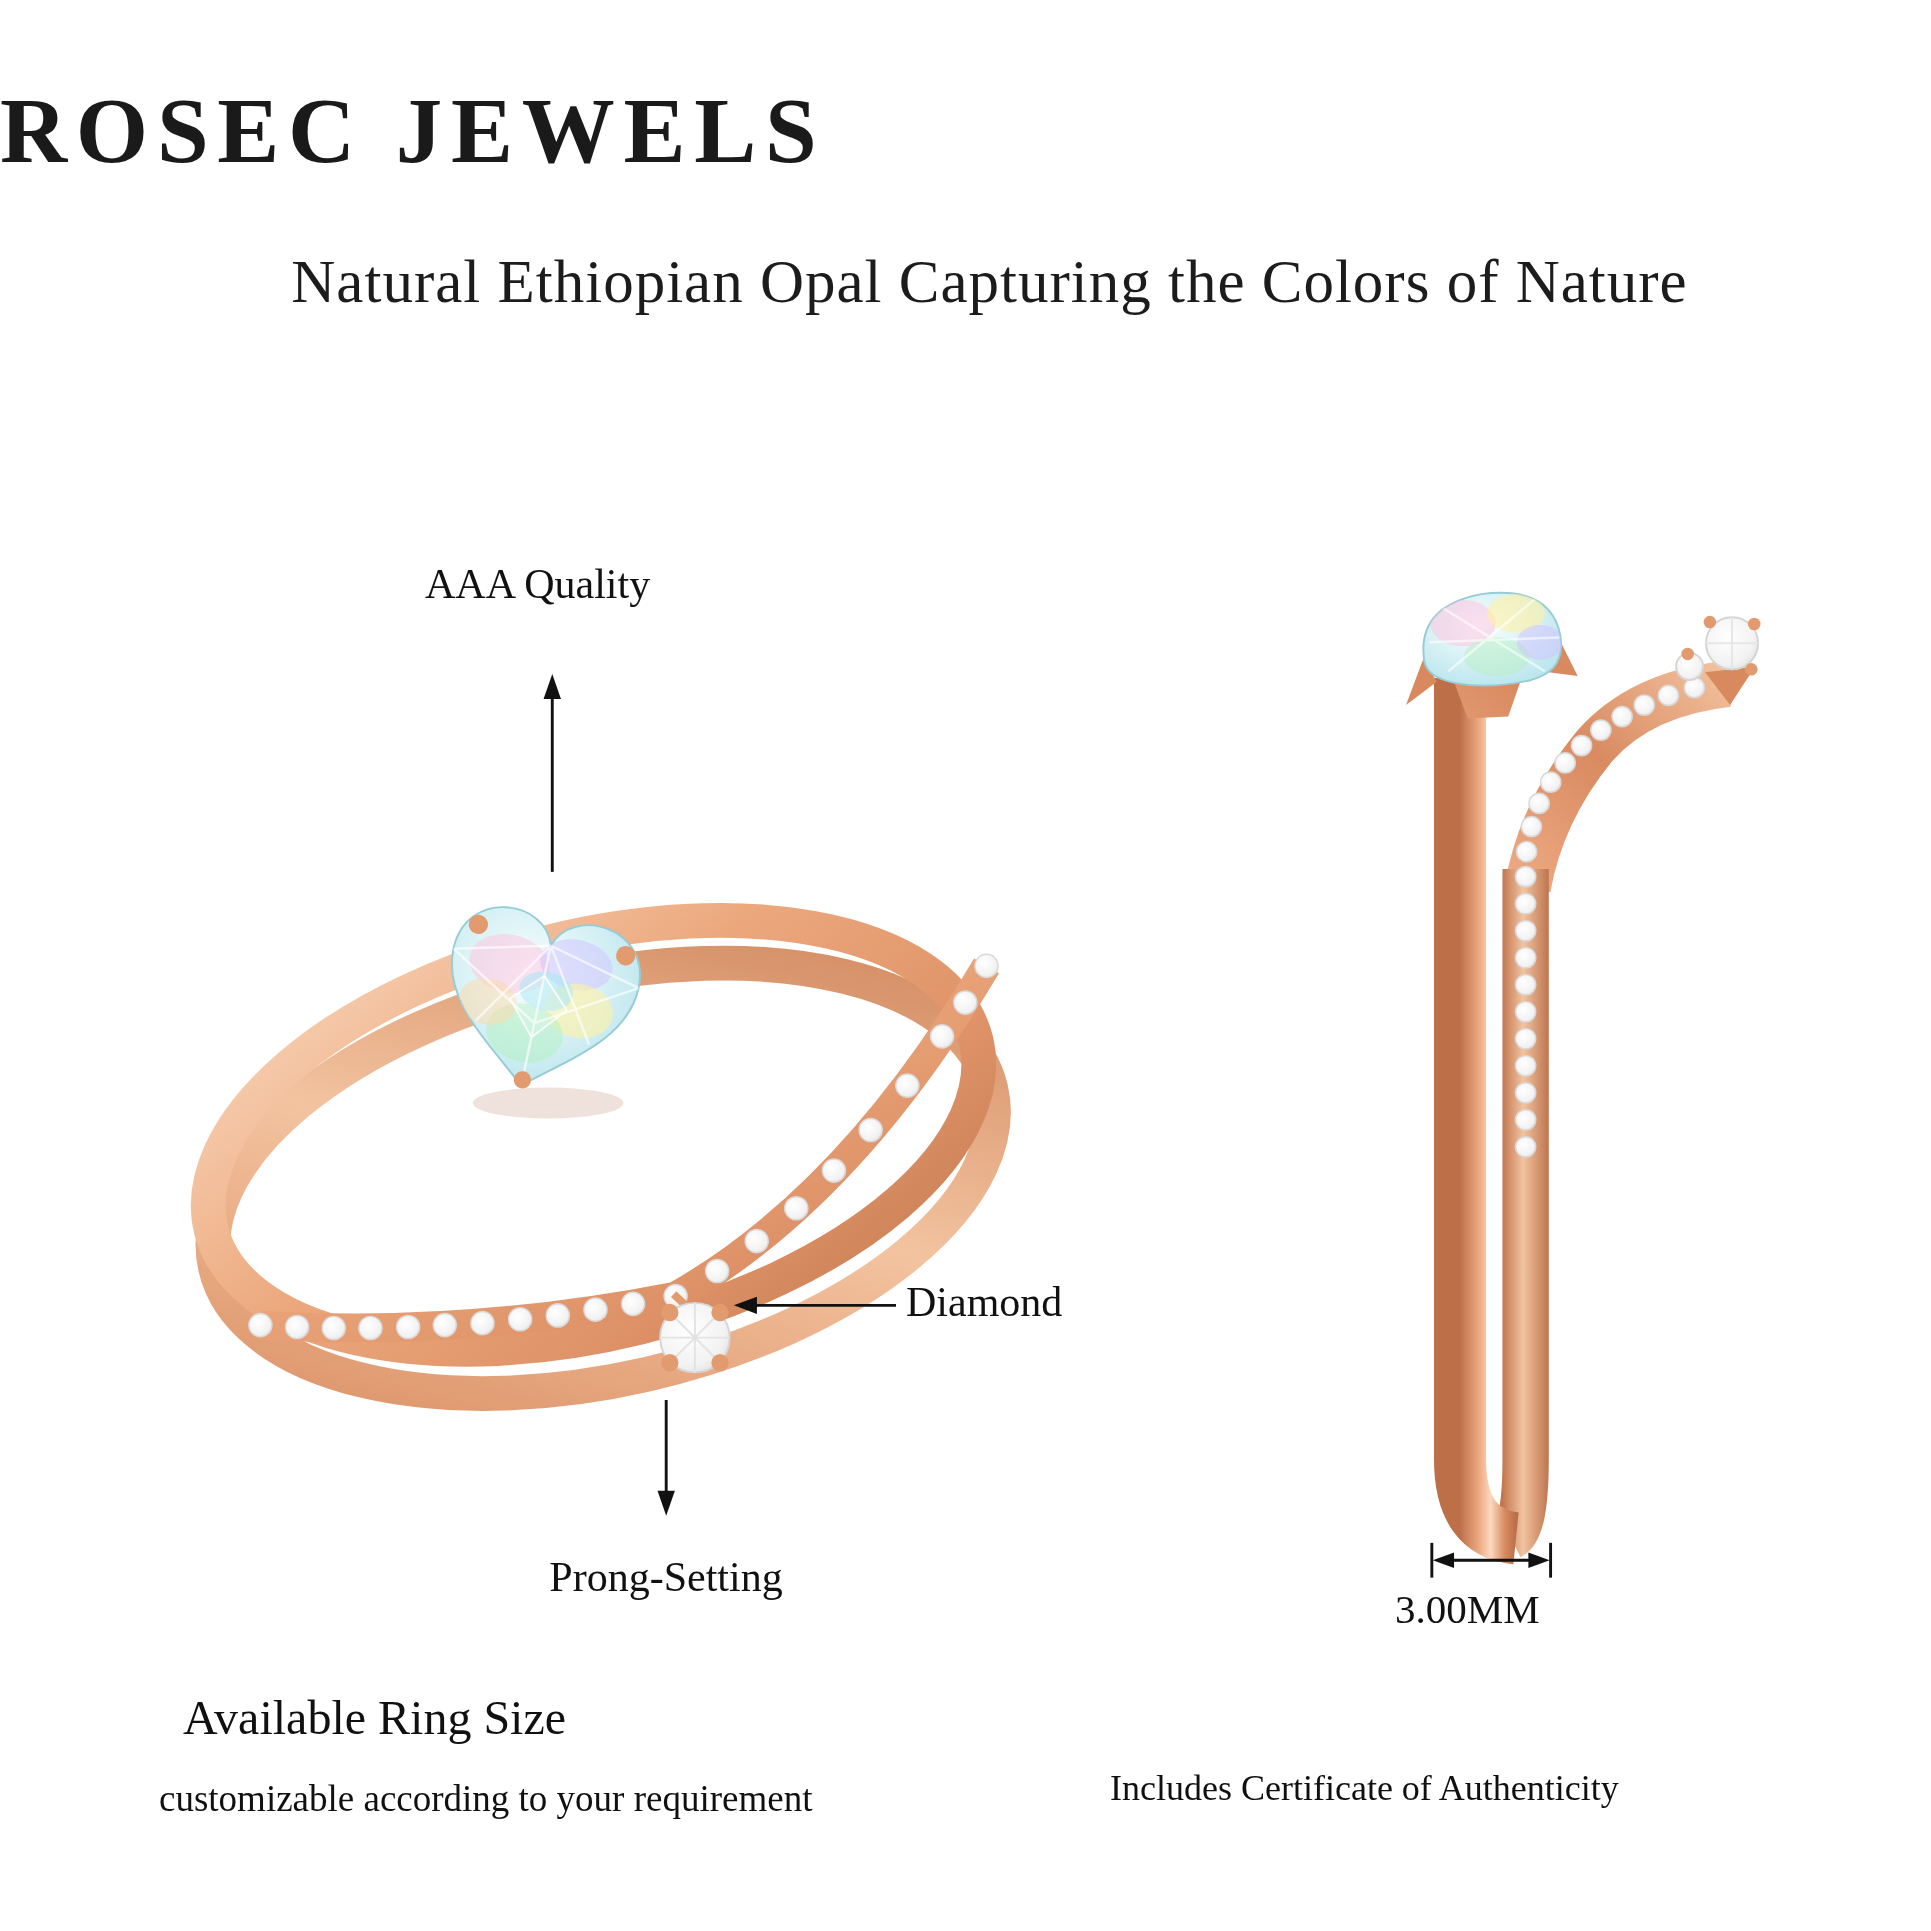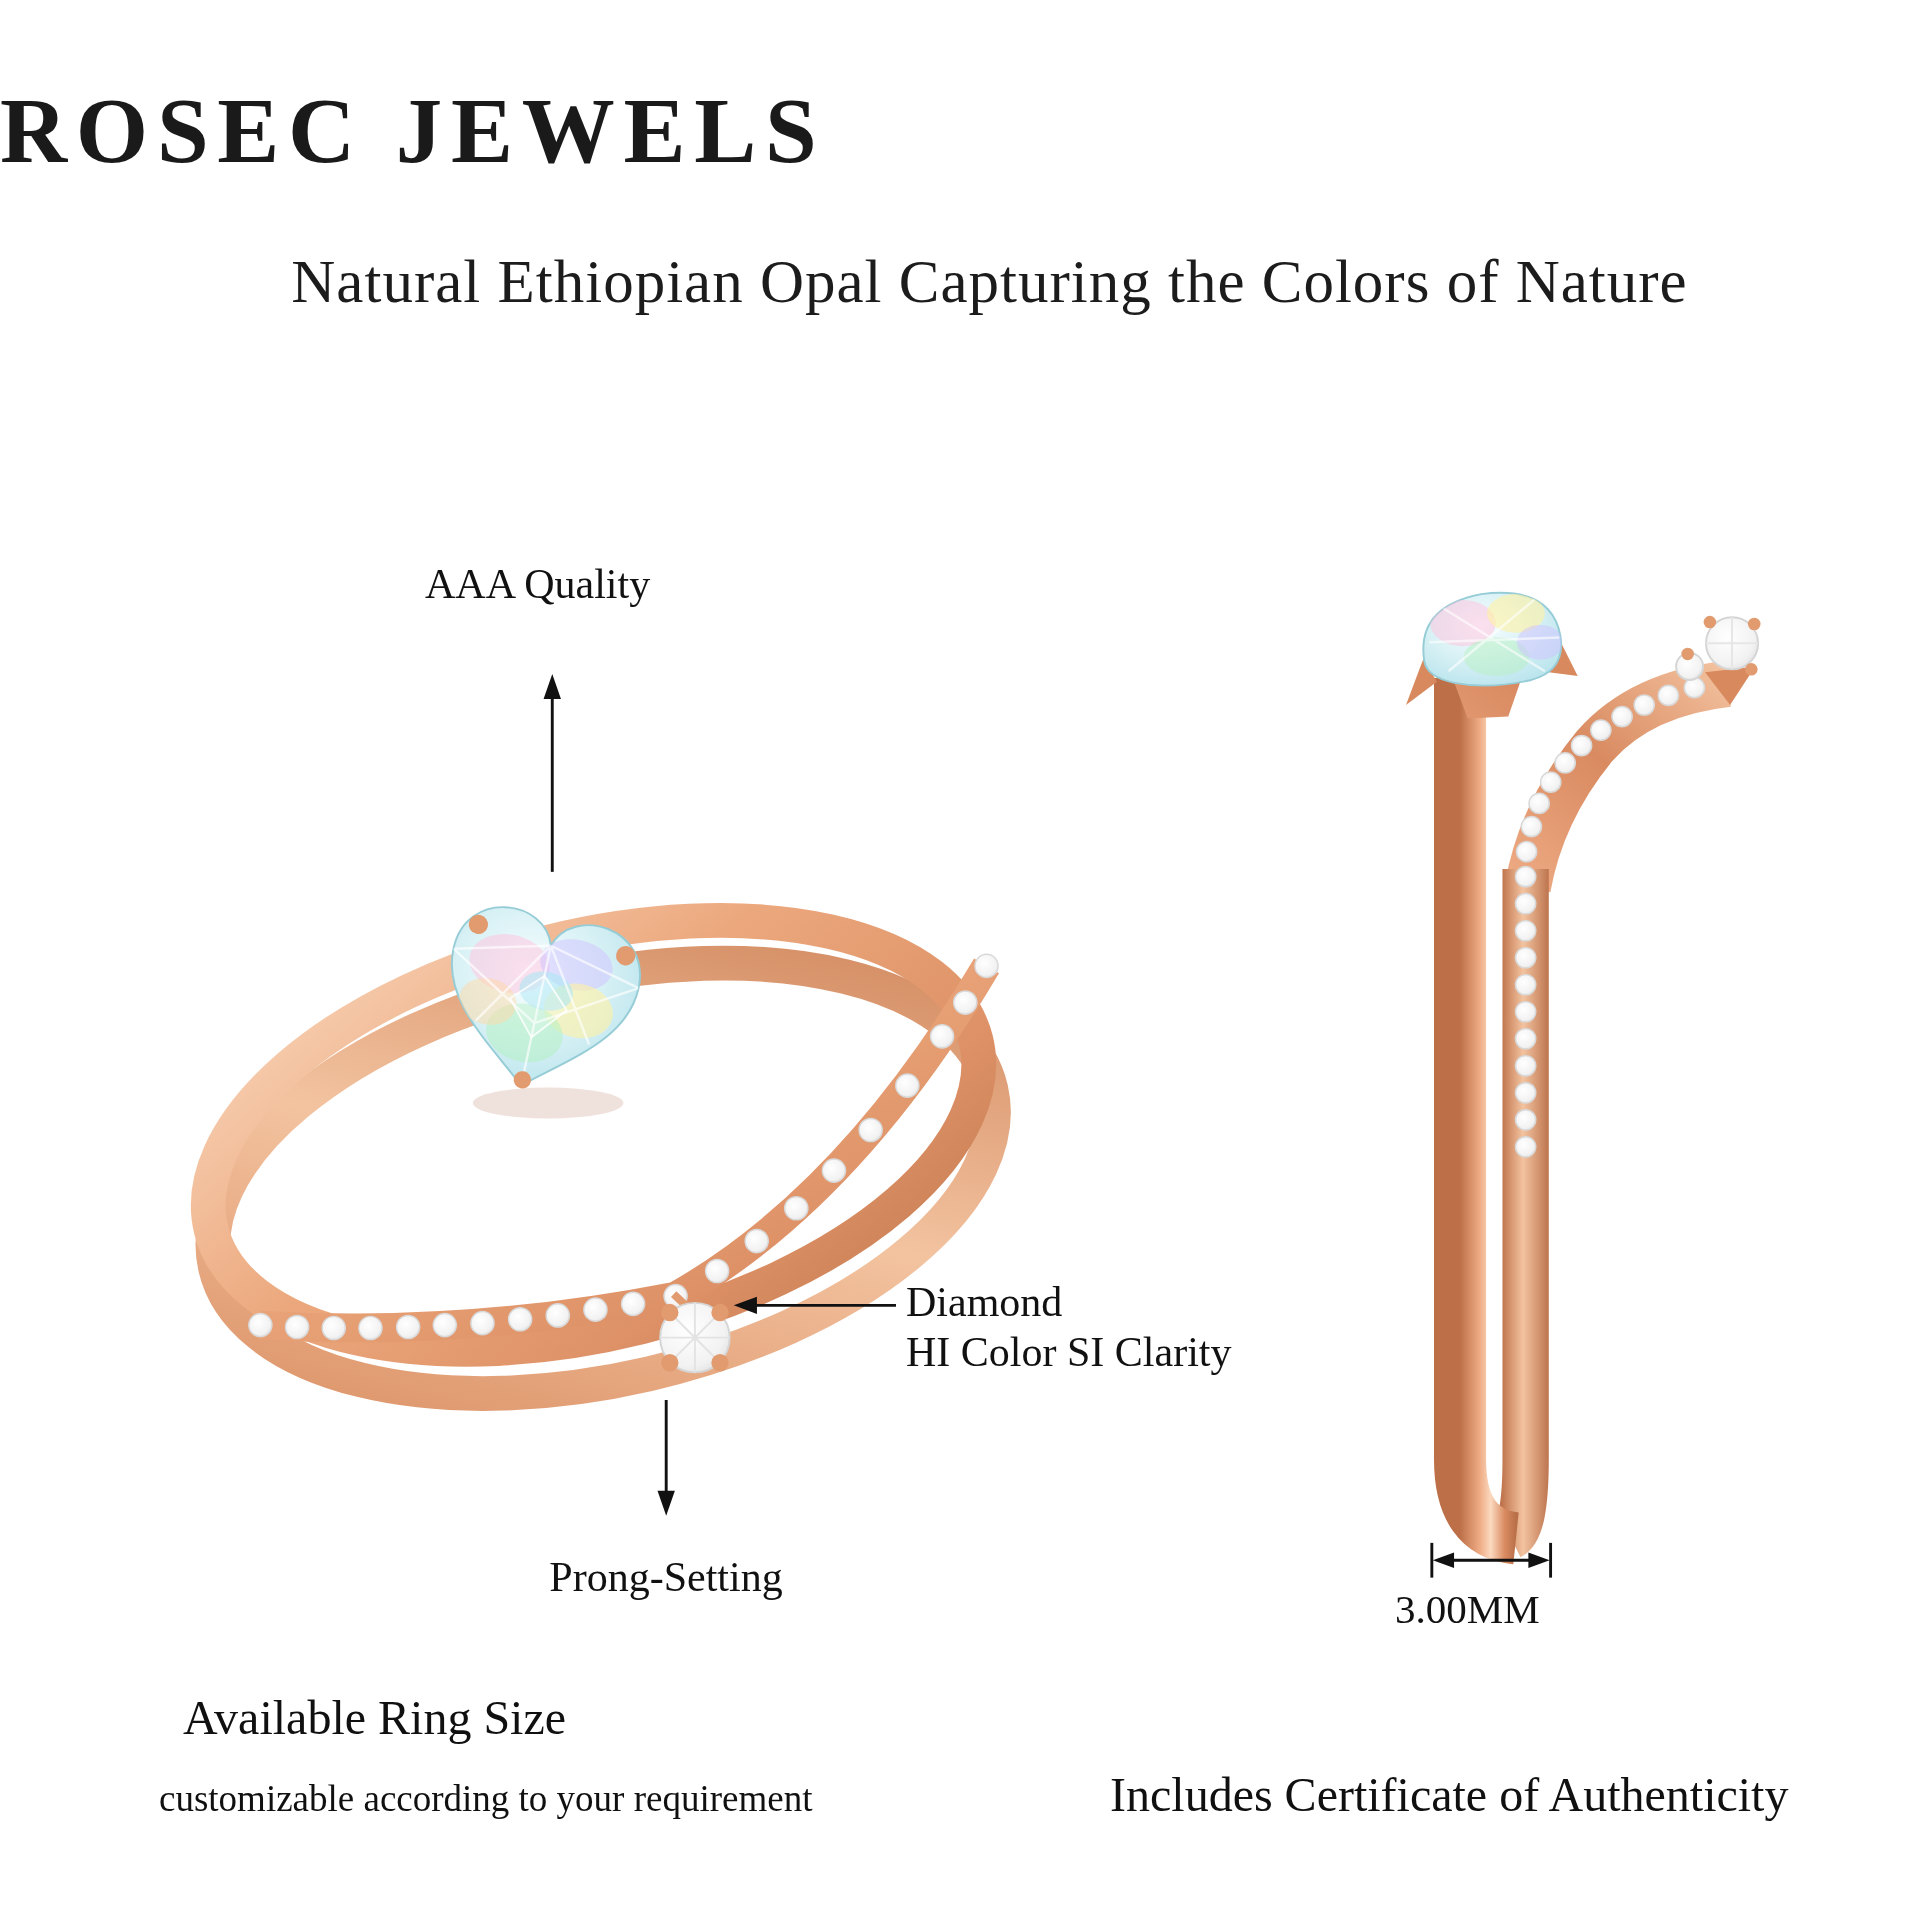--- a/index.html
+++ b/index.html
@@ -216,7 +216,6 @@
   </div>
   <div class="abs callout callout-diamond">
     <div>Diamond</div>
-    <div>HI Color SI Clarity</div>
   </div>
   <div class="abs callout callout-prong">Prong-Setting</div>
   <div class="abs band-width-label">3.00MM</div>

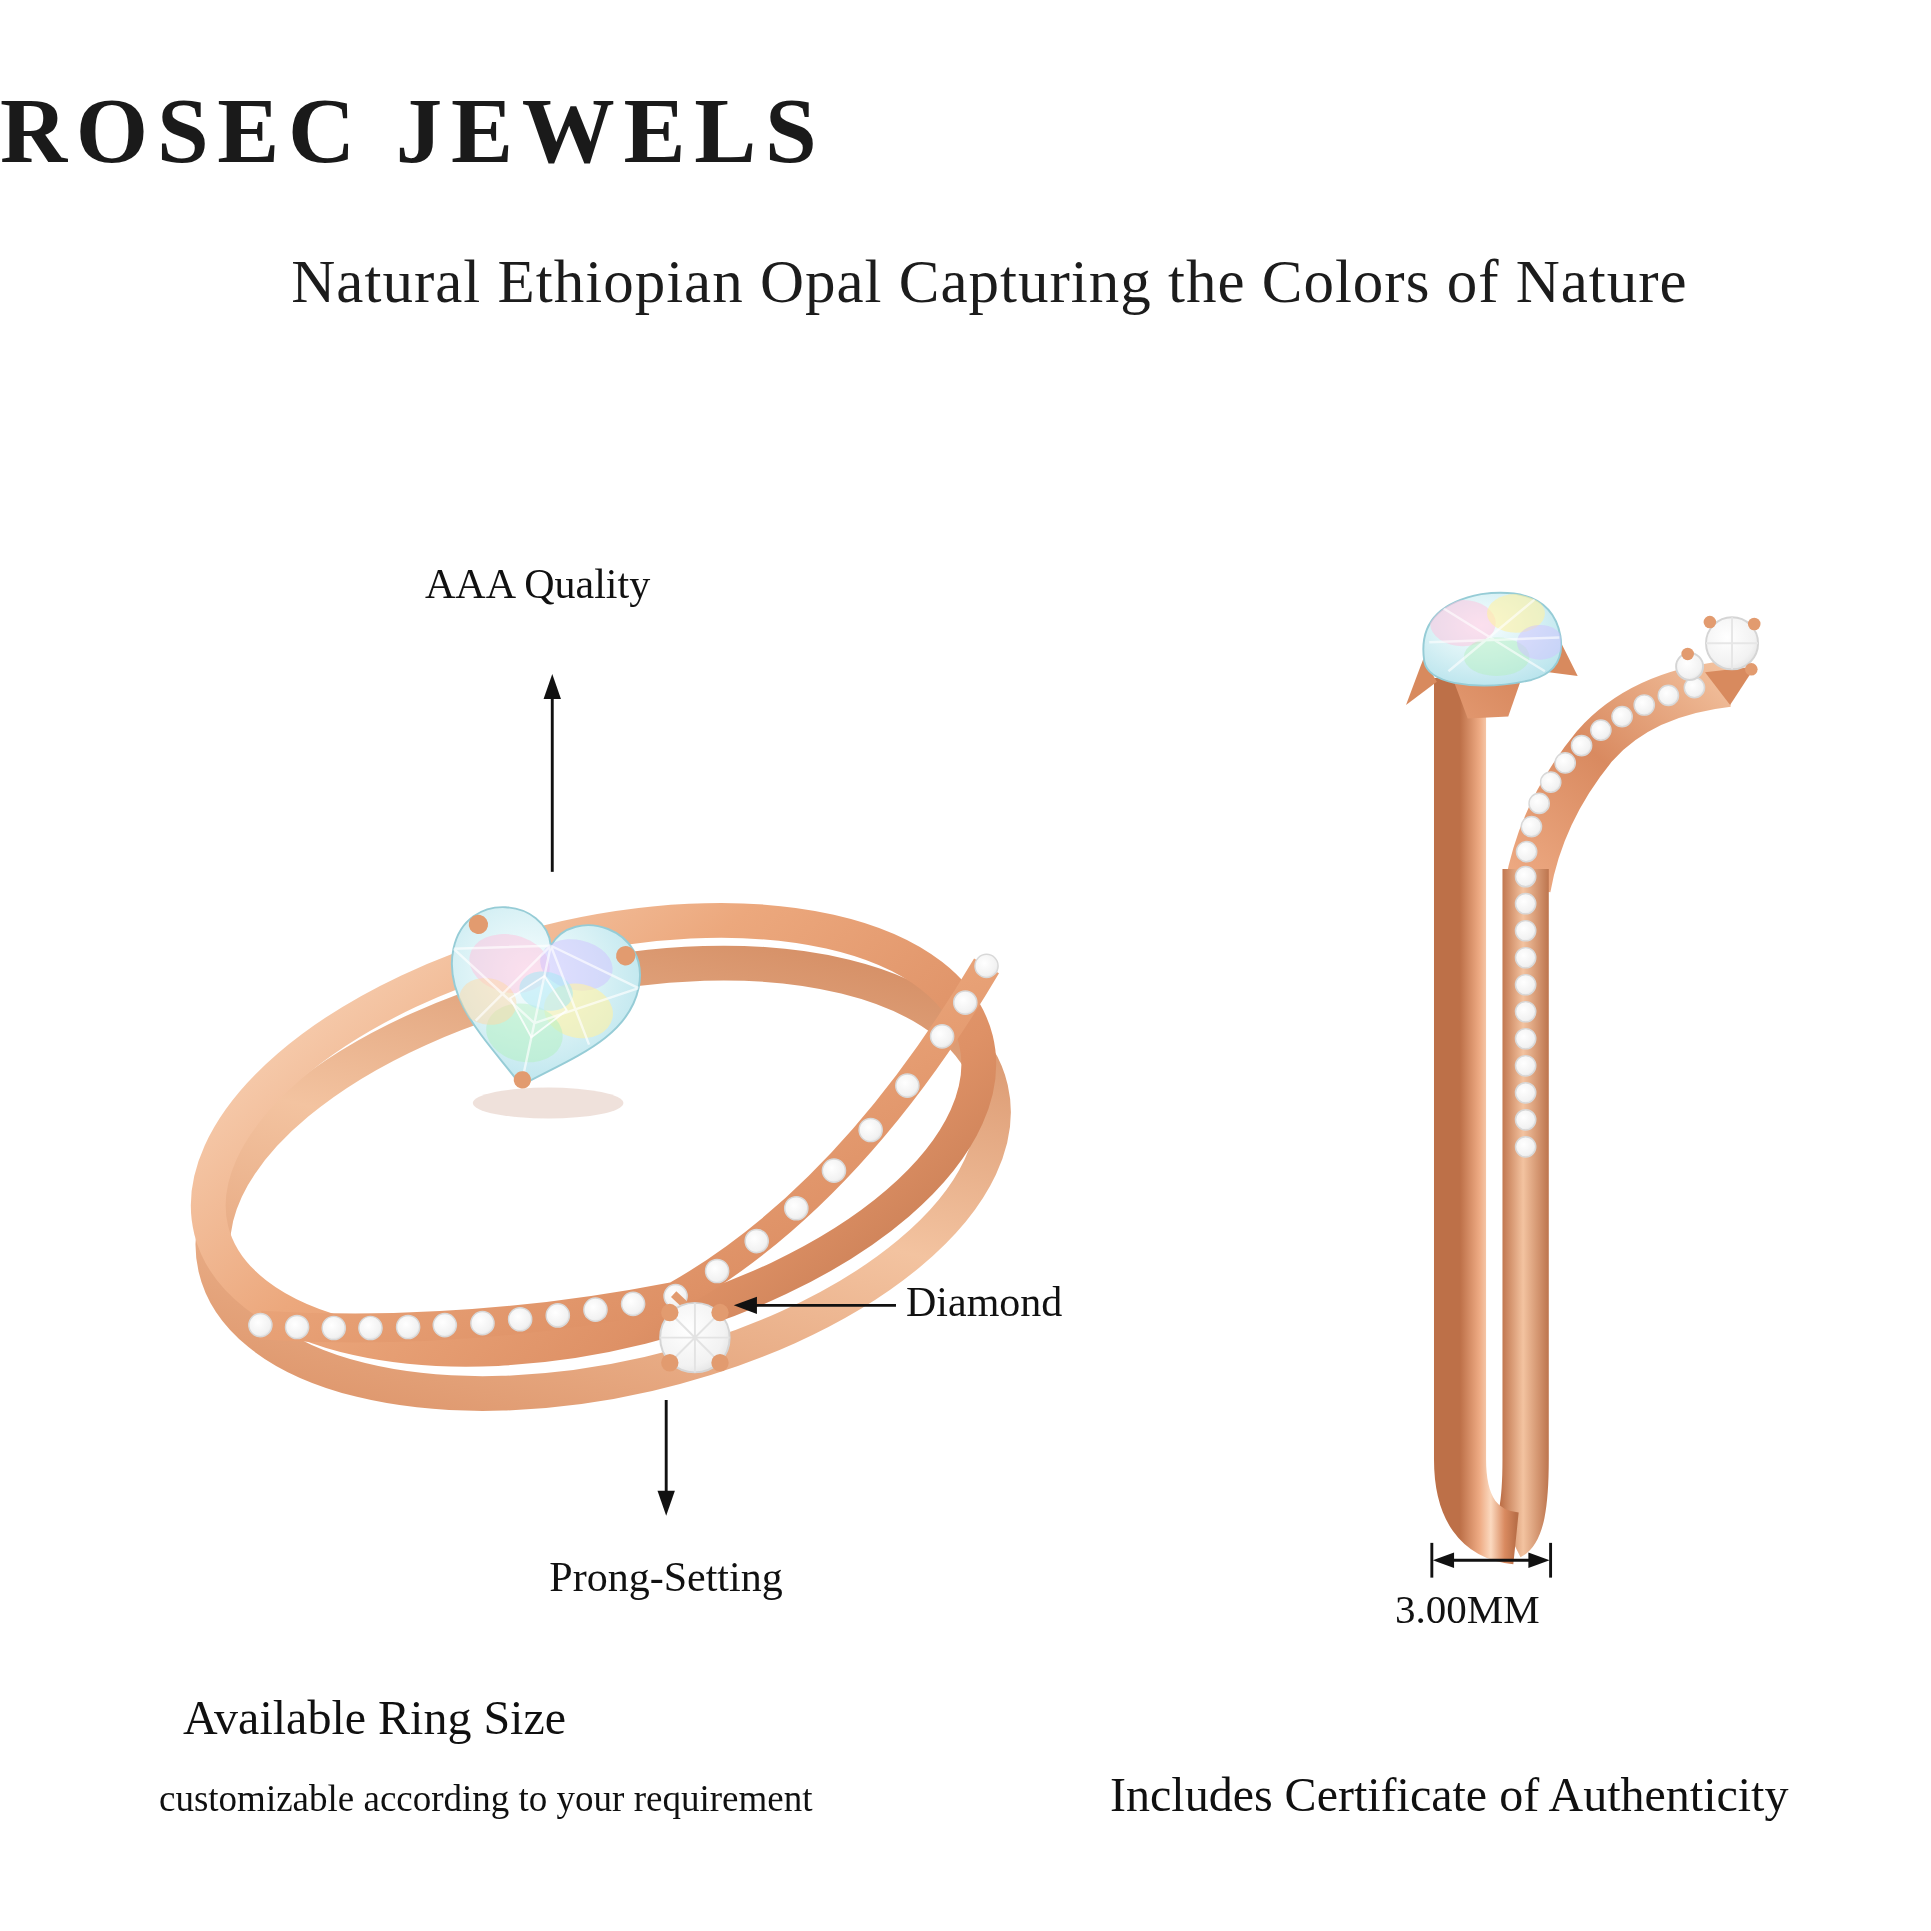--- a/index.html
+++ b/index.html
@@ -23,7 +23,7 @@
   .band-width-label{left:1395px;top:1585px;width:208px;font-size:41px;color:#111;}
   .footer-ring-size-title{left:183px;top:1690px;font-size:48px;color:#101010;}
   .footer-ring-size-note{left:159px;top:1777px;font-size:37px;color:#101010;}
-  .footer-certificate{left:1110px;top:1767px;font-size:48px;color:#101010;}
+  .footer-certificate{left:1110px;top:1767px;font-size:36px;color:#101010;}
   .ring-left{left:154px;top:850px;width:908px;height:618px;}
   .ring-right{left:1352px;top:579px;width:463px;height:1043px;}
   .arrows-overlay{left:0;top:0;width:1931px;height:1931px;pointer-events:none;}

